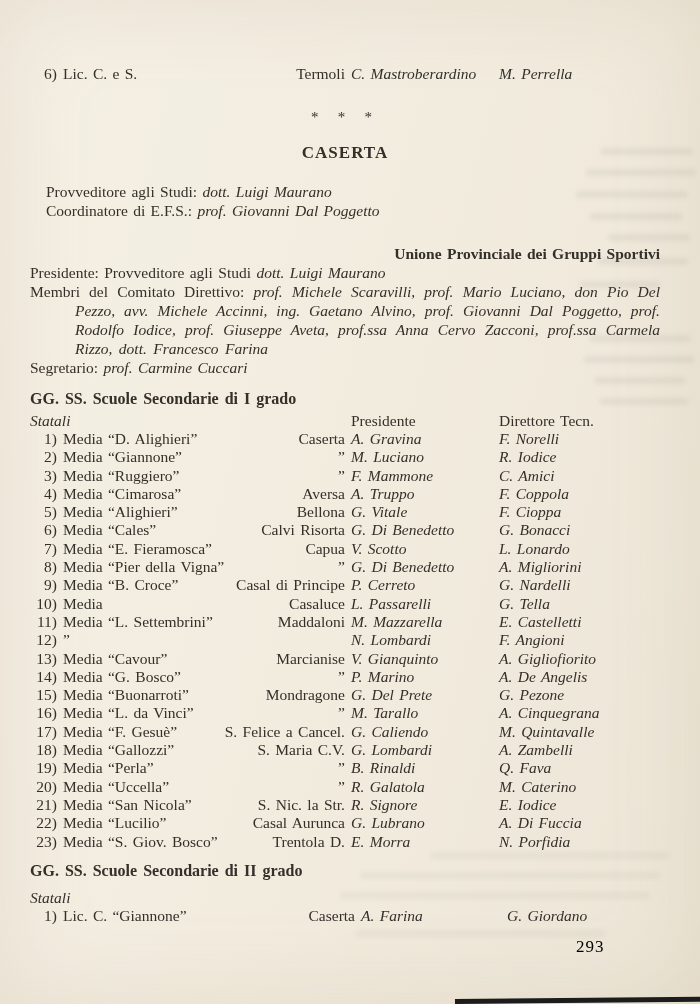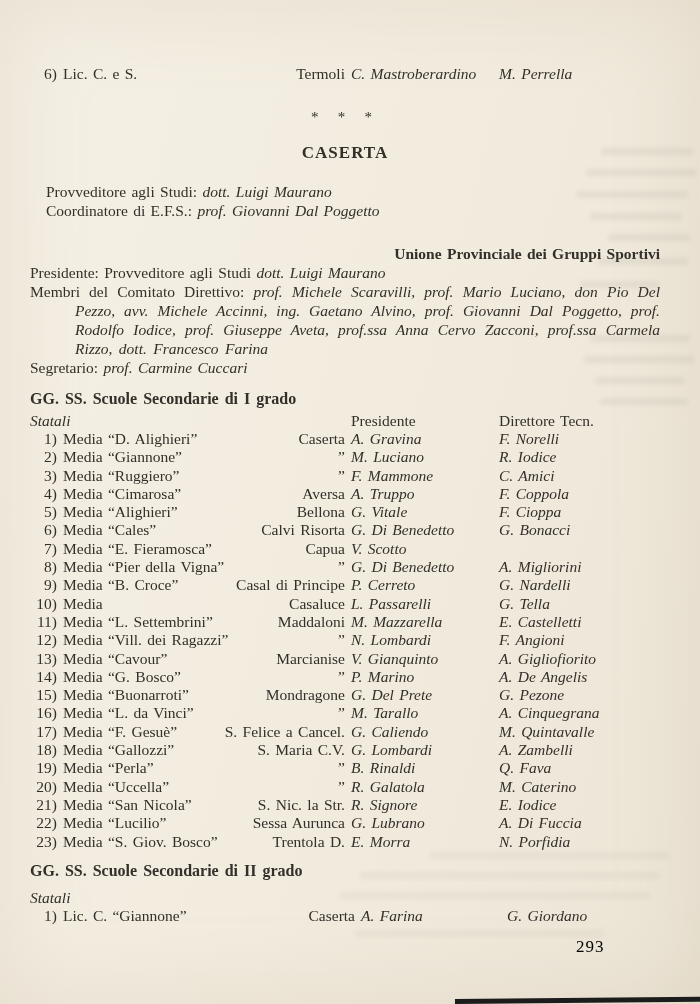--- a/index.html
+++ b/index.html
@@ -149,6 +149,7 @@
           <span class="loc">Capua</span>
         </span>
     <span class="pres italic">V. Scotto</span>
+    <span class="dir italic">L. Lonardo</span>
   </div>
       <div class="row">
     <span class="num">8)</span>

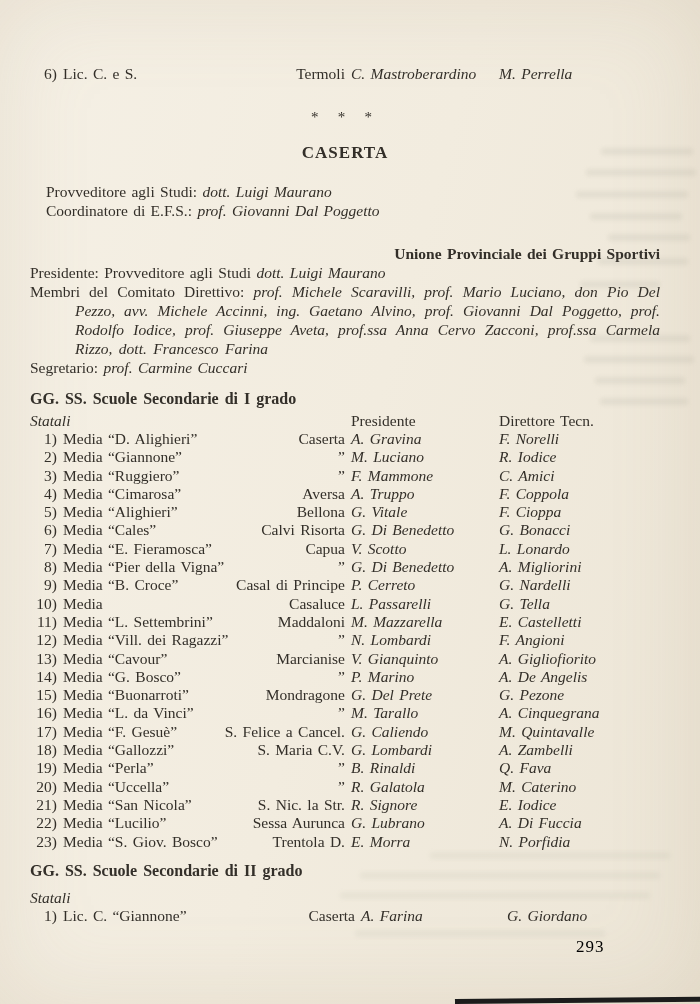--- a/index.html
+++ b/index.html
@@ -190,7 +190,6 @@
       <div class="row">
     <span class="num">12)</span>
     <span class="school-loc">
-          <span class="school">Media “Vill. dei Ragazzi”</span>
           <span class="loc">”</span>
         </span>
     <span class="pres italic">N. Lombardi</span>

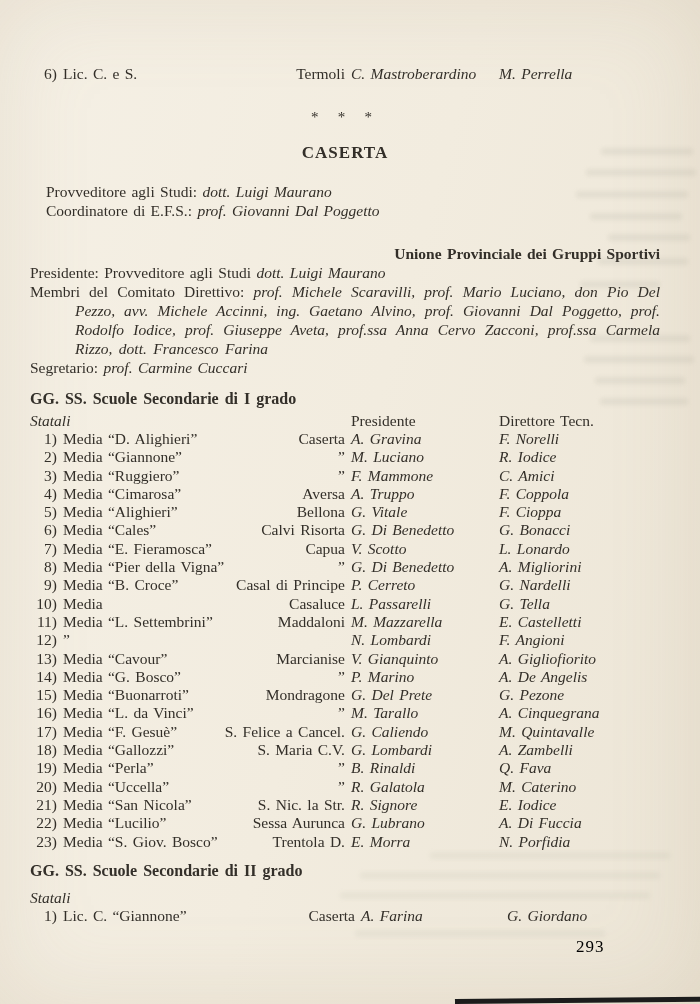--- a/index.html
+++ b/index.html
@@ -280,7 +280,7 @@
     <span class="num">22)</span>
     <span class="school-loc">
           <span class="school">Media “Lucilio”</span>
-          <span class="loc">Sessa Aurunca</span>
+          <span class="loc">Casal Aurunca</span>
         </span>
     <span class="pres italic">G. Lubrano</span>
     <span class="dir italic">A. Di Fuccia</span>

